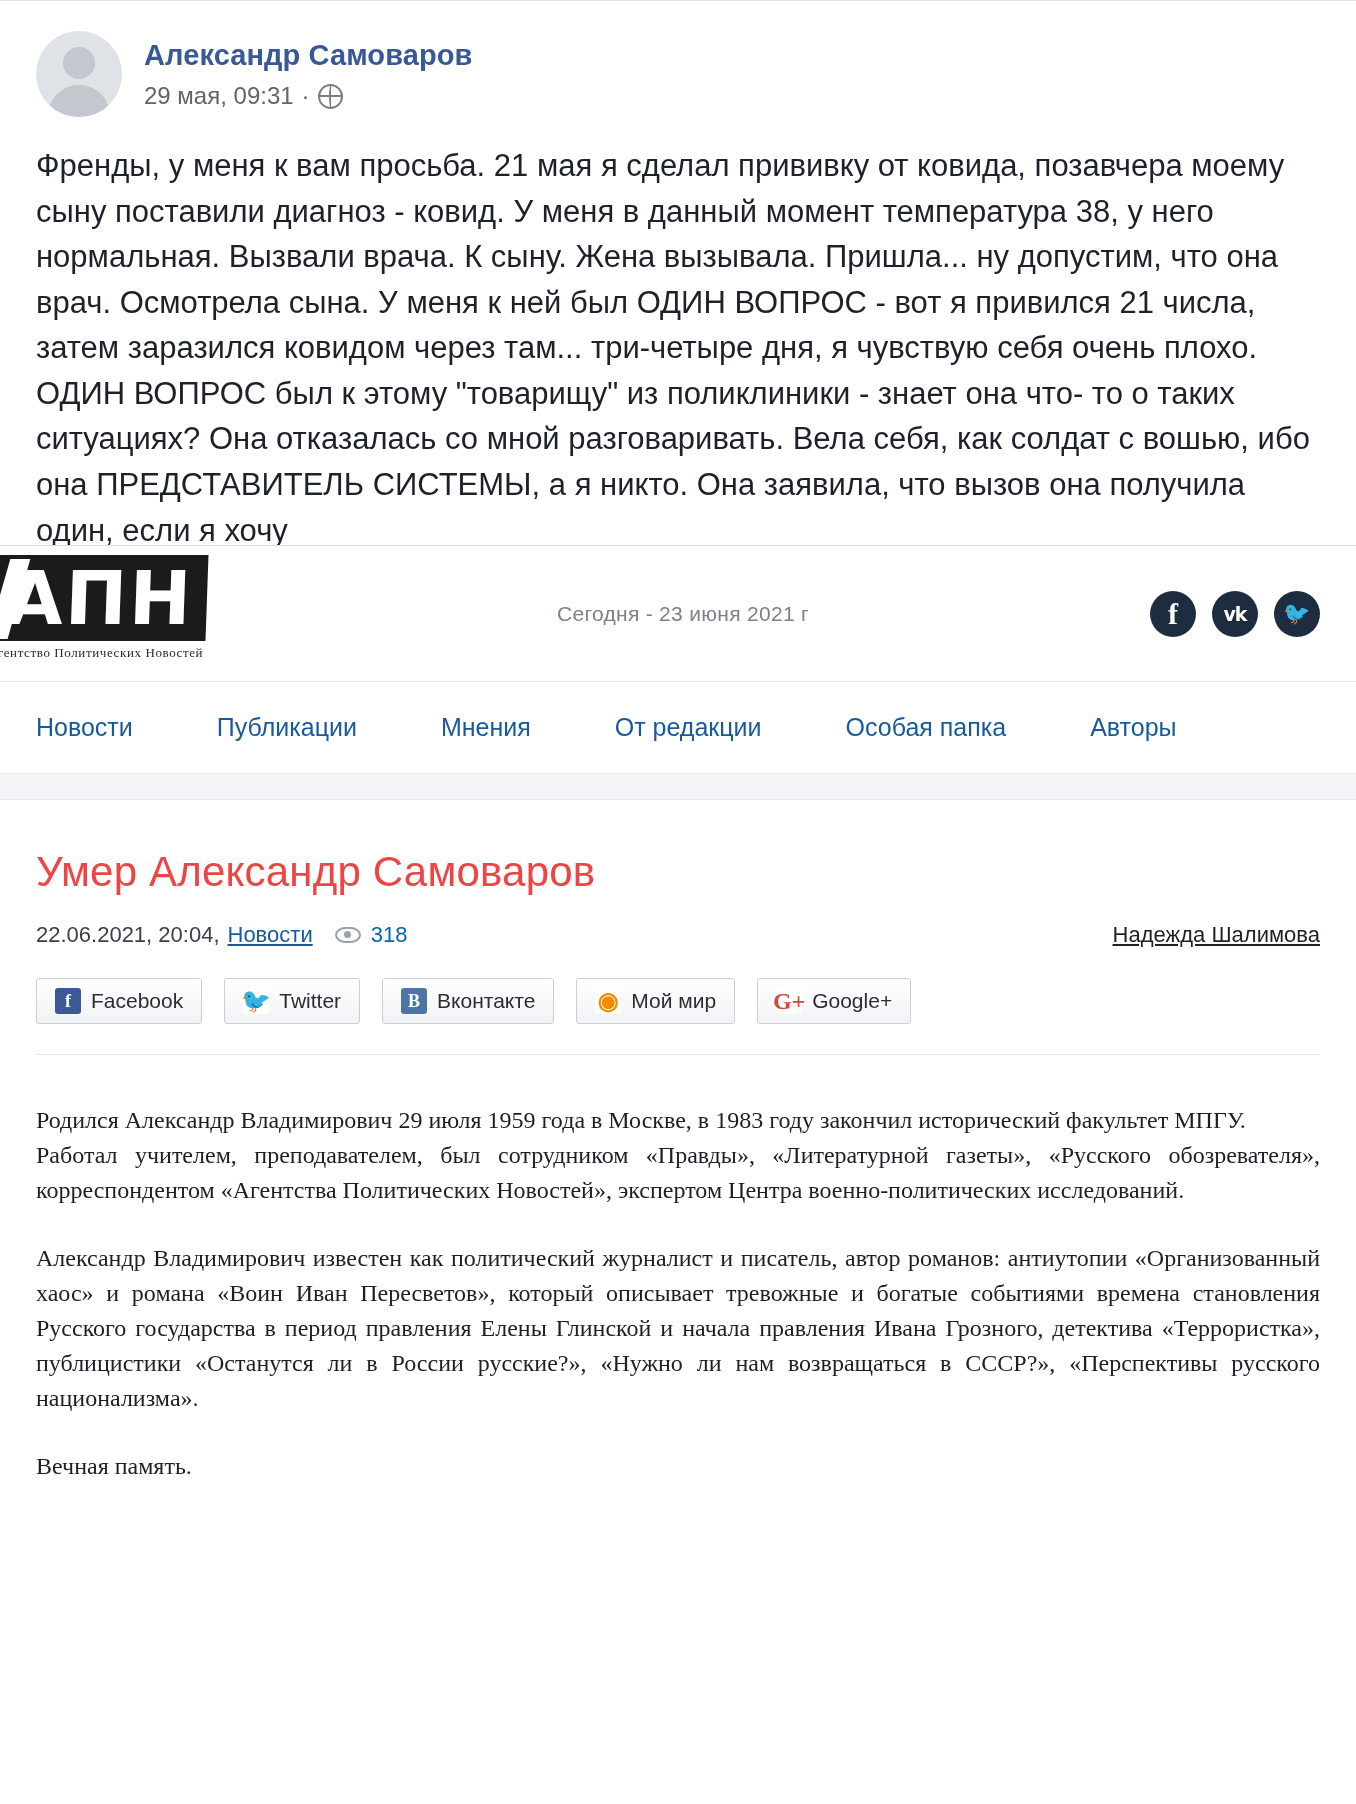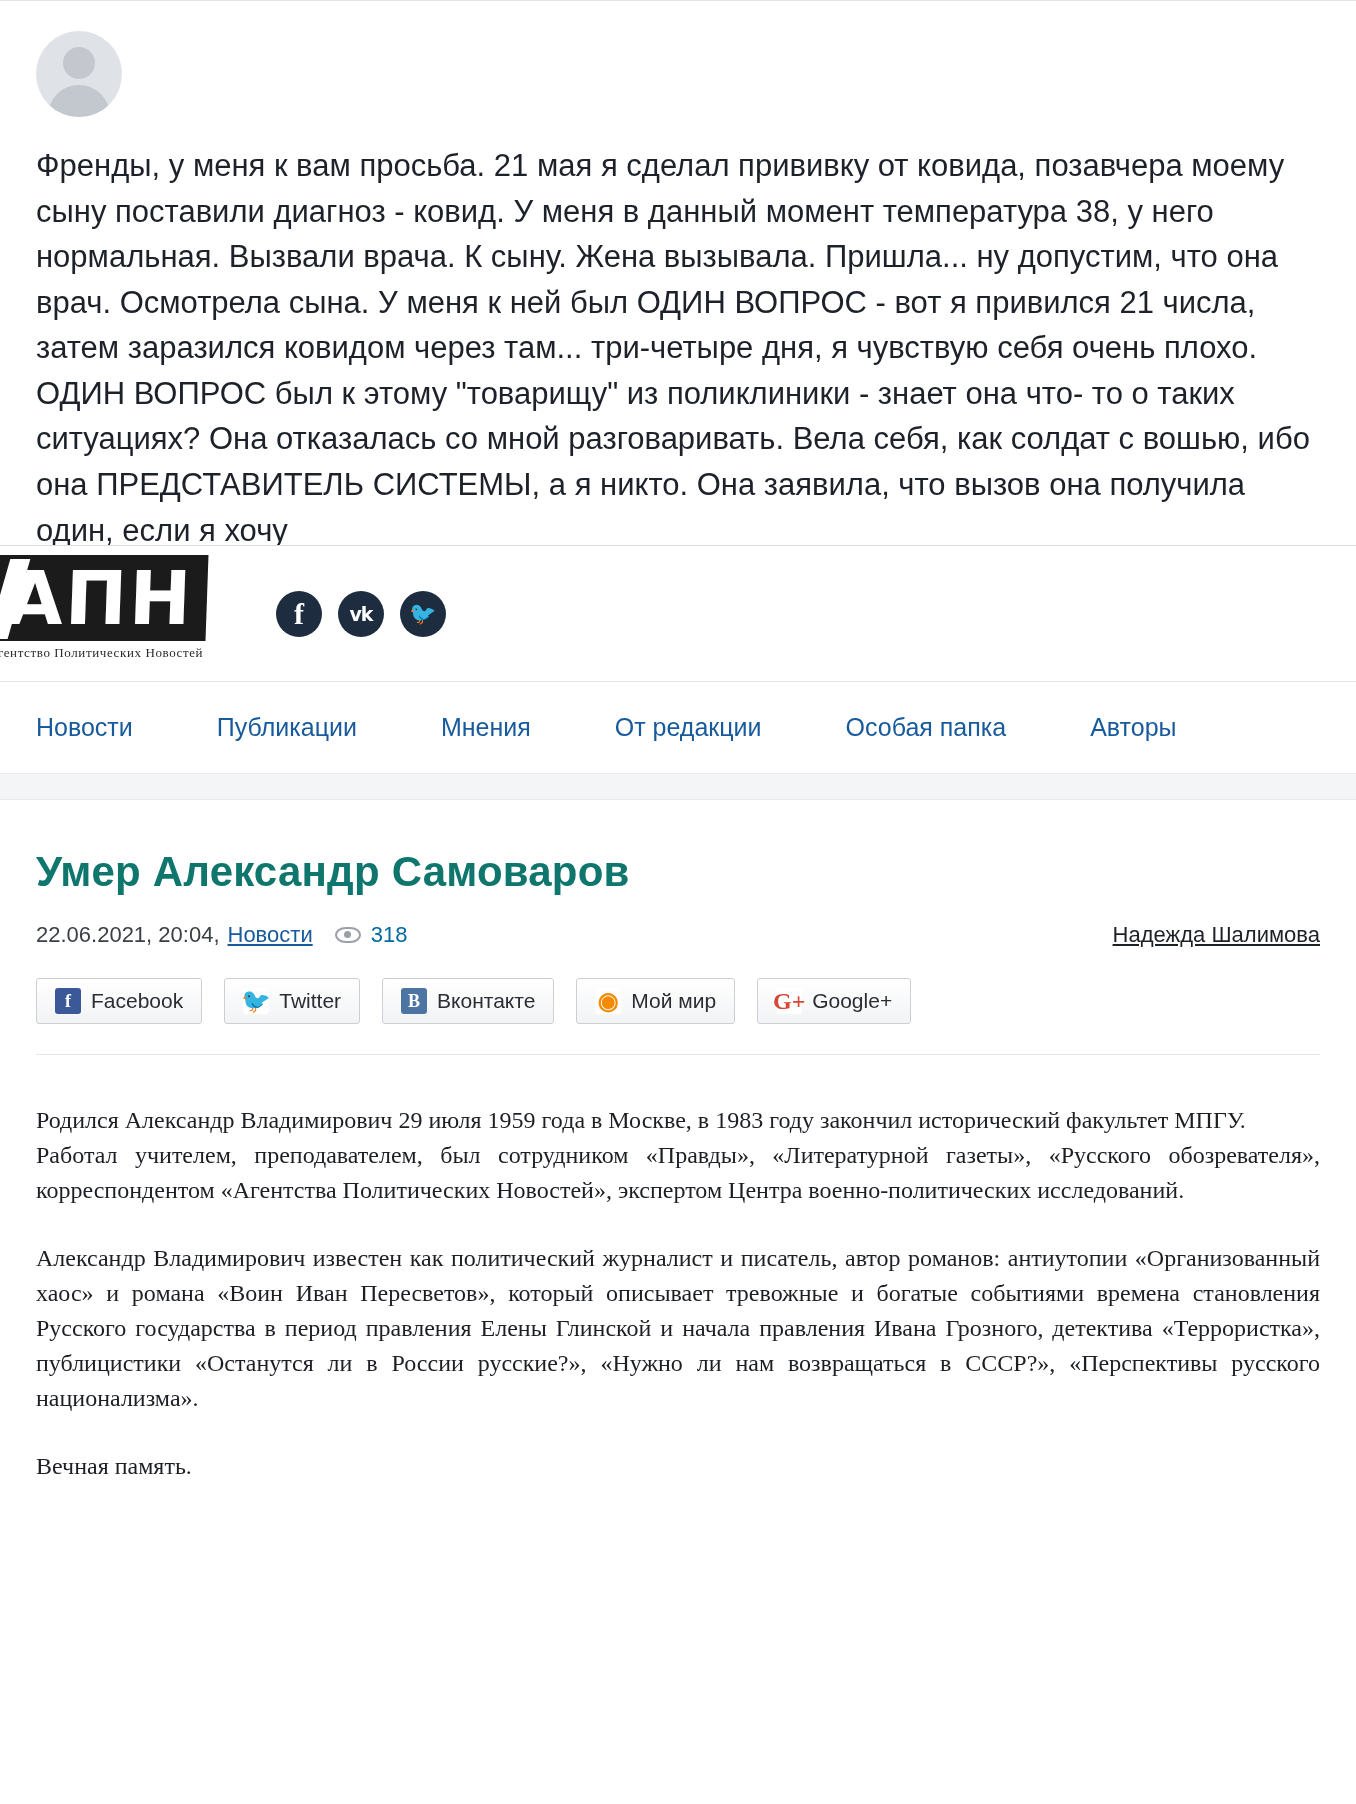--- a/index.html
+++ b/index.html
@@ -304,6 +304,14 @@
 <div class="fb-wrap">
   <div class="fb-header">
     <div class="fb-avatar"></div>
+    <div class="fb-meta">
+      <div class="fb-name">Александр Самоваров</div>
+      <div class="fb-subline">
+        <span>29 мая, 09:31</span>
+        <span class="fb-dot">·</span>
+        <span class="globe-icon"></span>
+      </div>
+    </div>
   </div>
   <div class="fb-body">Френды, у меня к вам просьба. 21 мая я сделал прививку от ковида, позавчера моему сыну поставили диагноз - ковид. У меня в данный момент температура 38, у него нормальная. Вызвали врача. К сыну. Жена вызывала. Пришла... ну допустим, что она врач. Осмотрела сына. У меня к ней был ОДИН ВОПРОС - вот я привился 21 числа, затем заразился ковидом через там... три-четыре дня, я чувствую себя очень плохо. ОДИН ВОПРОС был к этому "товарищу" из поликлиники - знает она что- то о таких ситуациях? Она отказалась со мной разговаривать. Вела себя, как солдат с вошью, ибо она ПРЕДСТАВИТЕЛЬ СИСТЕМЫ, а я никто. Она заявила, что вызов она получила один, если я хочу</div>
 </div>

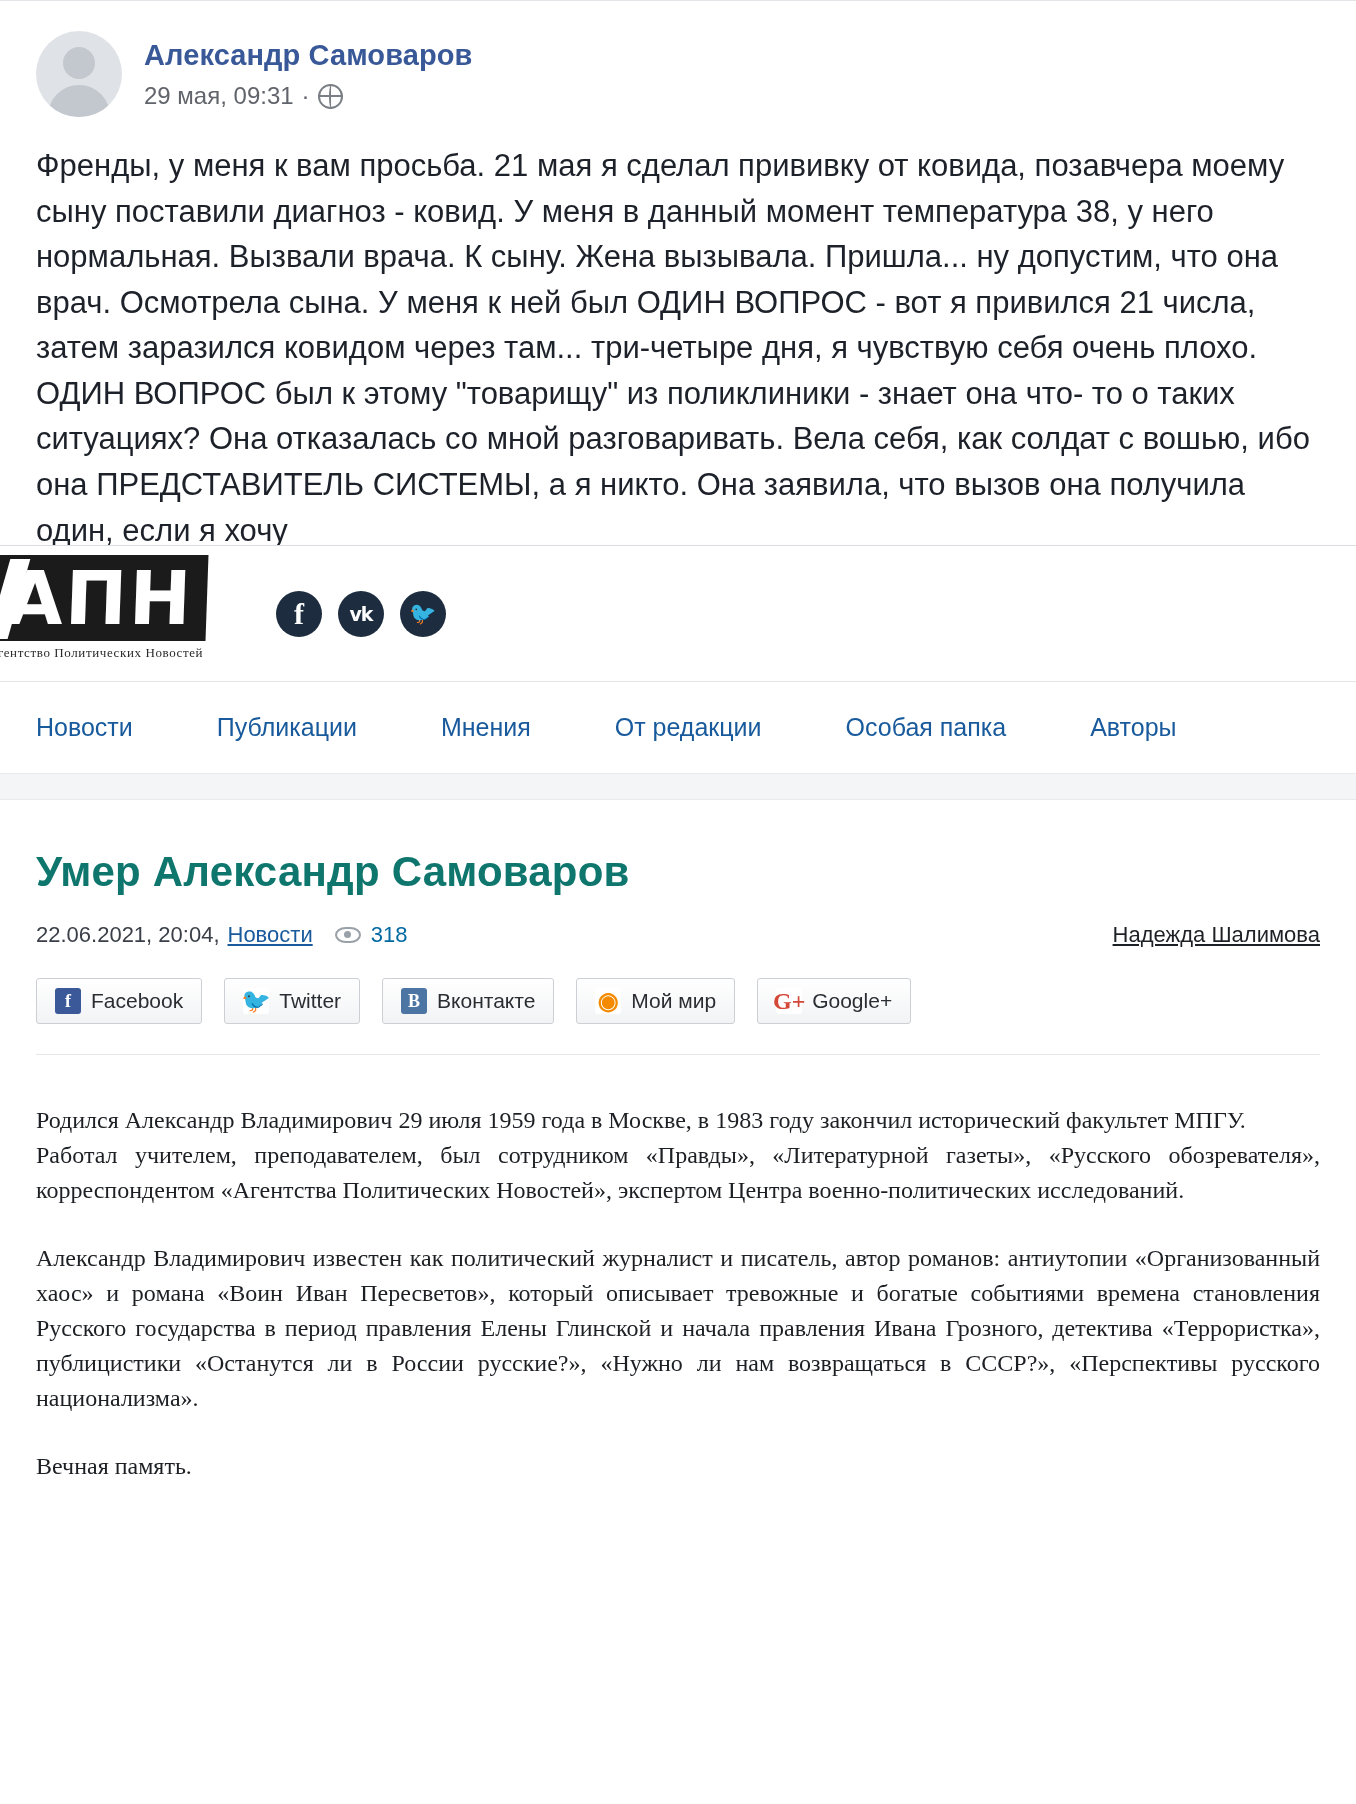--- a/index.html
+++ b/index.html
@@ -326,6 +326,7 @@
       </div>
       <div class="apn-logo-sub">Агентство Политических Новостей</div>
     </div>
+    <div class="apn-date">Сегодня - 23 июня 2021 г</div>
     <div class="apn-socials">
       <div class="soc fb">f</div>
       <div class="soc vk">vk</div>

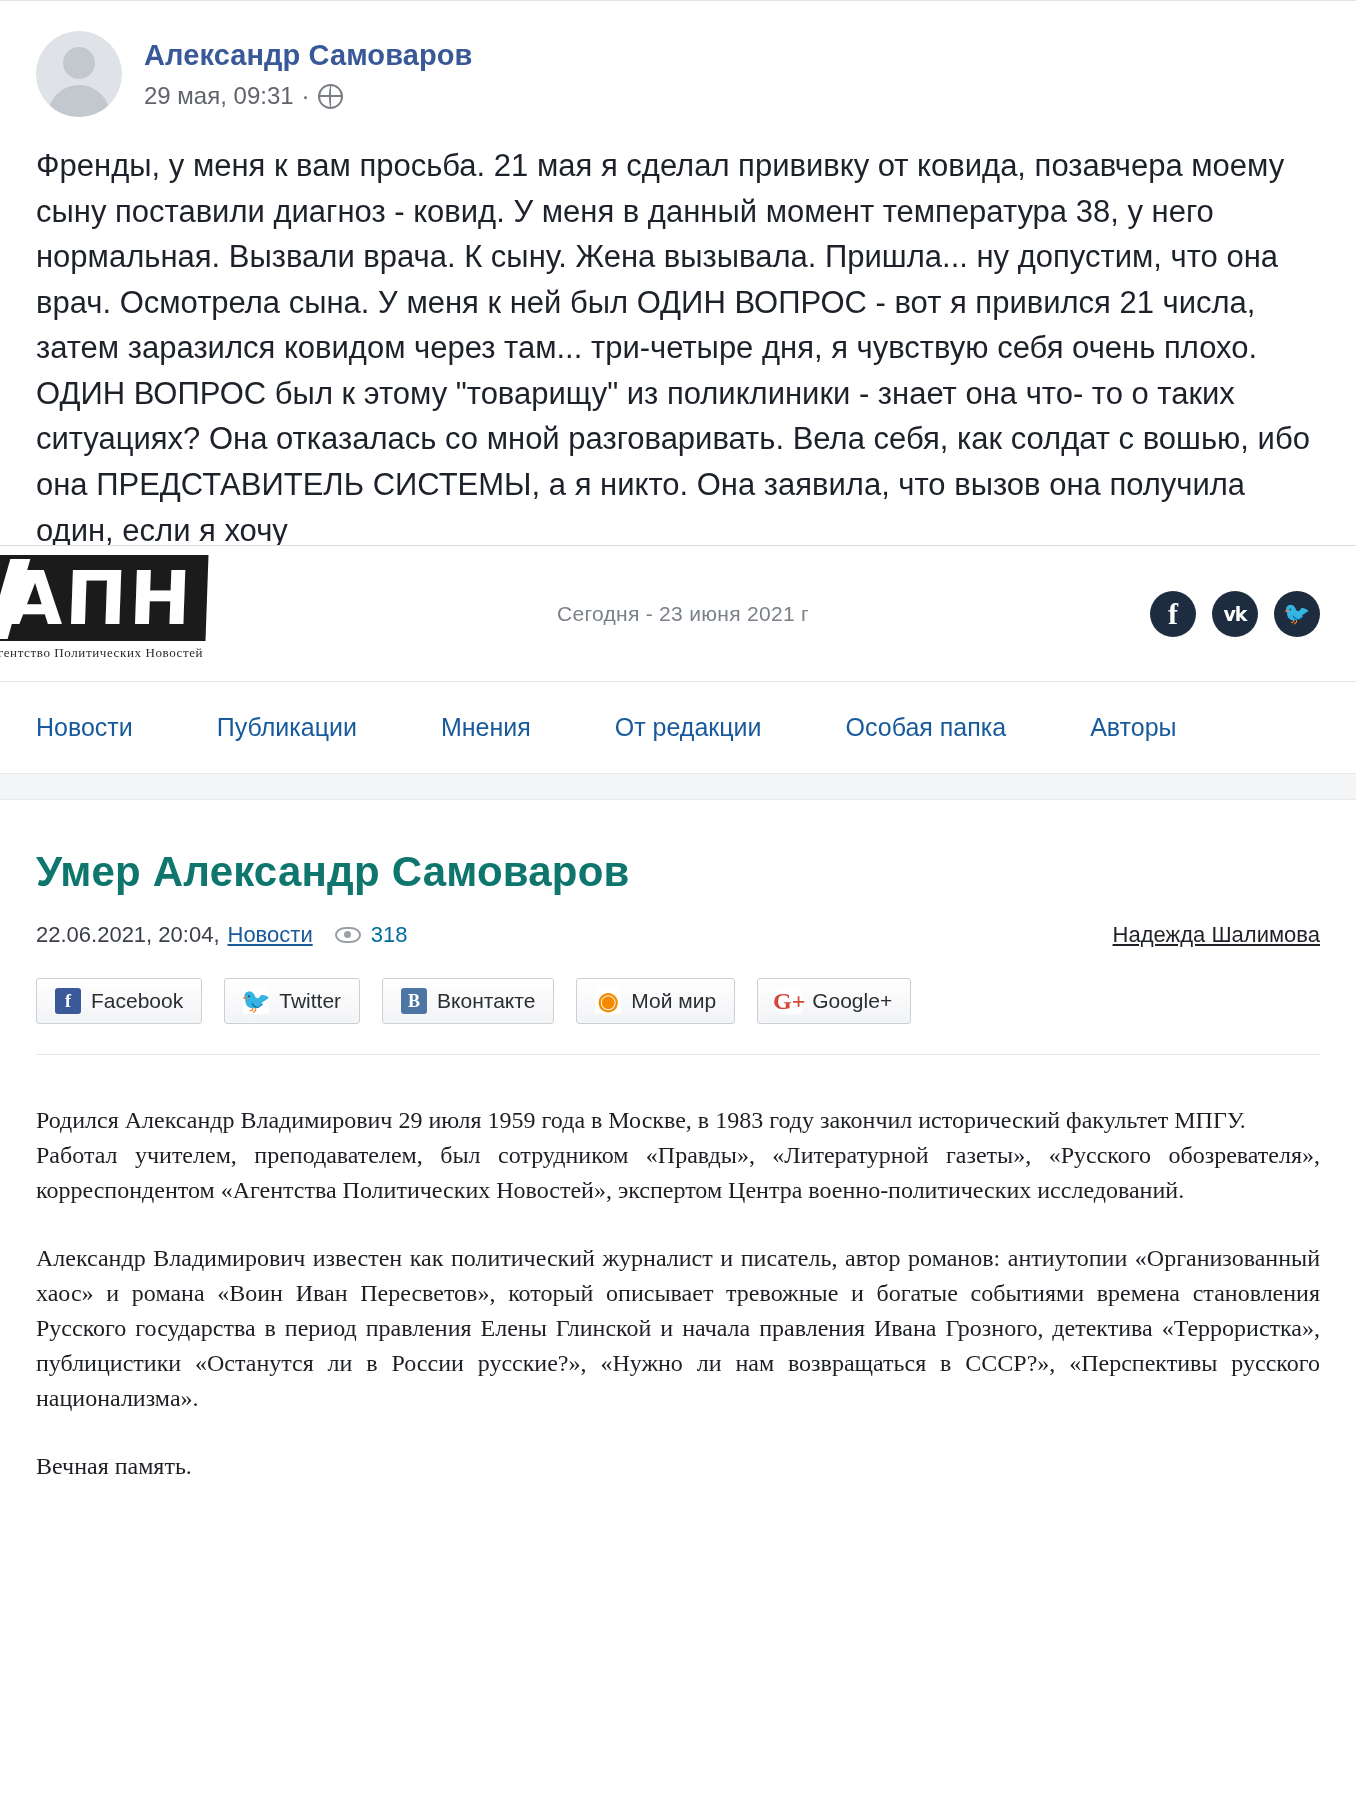--- a/index.html
+++ b/index.html
@@ -211,8 +211,8 @@
   }
   .apn-title {
     font-size: 42px;
-    color: #0f766e;
-    font-weight: bold;
+    color: #ef4444;
+    font-weight: normal;
     margin: 12px 0 26px 0;
     letter-spacing: .2px;
   }

